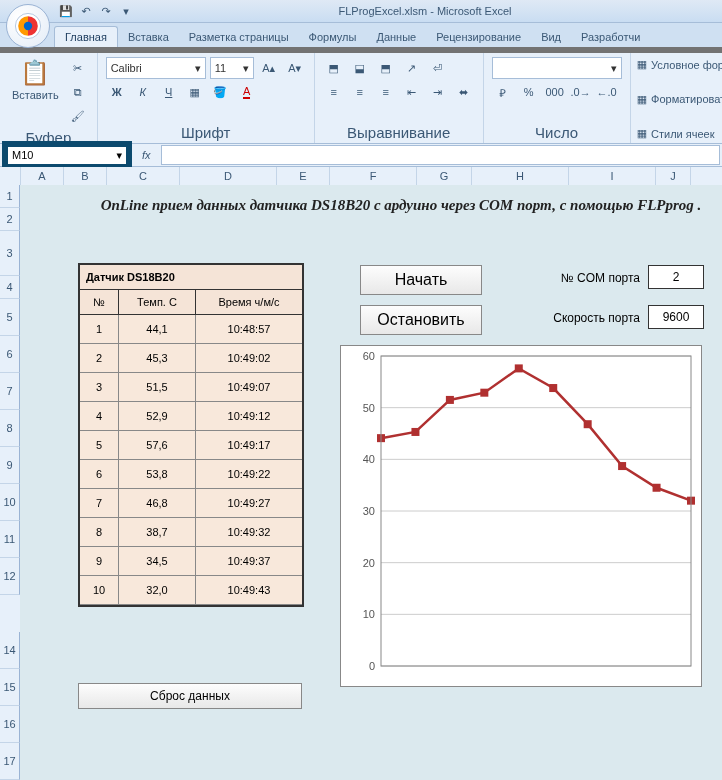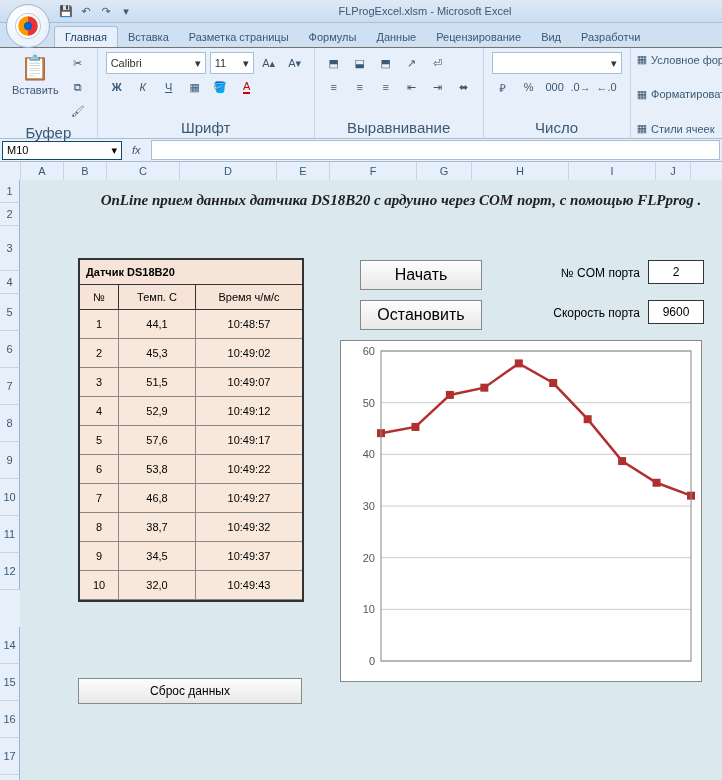--- a/index.html
+++ b/index.html
@@ -9,7 +9,7 @@
 .title-txt{flex:1;text-align:center;color:#3b5875}
 .office-btn{position:absolute;left:6px;top:4px;width:42px;height:42px;border-radius:50%;background:radial-gradient(circle at 30% 30%,#fff,#e3ecf7);border:1px solid #9ab3d4;z-index:5;display:flex;align-items:center;justify-content:center}
 .office-btn svg{width:28px;height:28px}
-.tabs{height:24px;background:#cfe0f2;display:flex;align-items:flex-end;padding-left:54px;border-bottom:1px solid #737373}
+.tabs{height:24px;background:#cfe0f2;display:flex;align-items:flex-end;padding-left:54px;border-bottom:6px solid #737373}
 .tab{padding:4px 10px;color:#3b5875;cursor:pointer}
 .tab.active{background:#e7f0fa;border:1px solid #a6bdd8;border-bottom:none;border-radius:3px 3px 0 0;color:#1a3a5c}
 .ribbon{height:90px;background:#e7f0fa;display:flex;border-bottom:1px solid #a6bdd8}

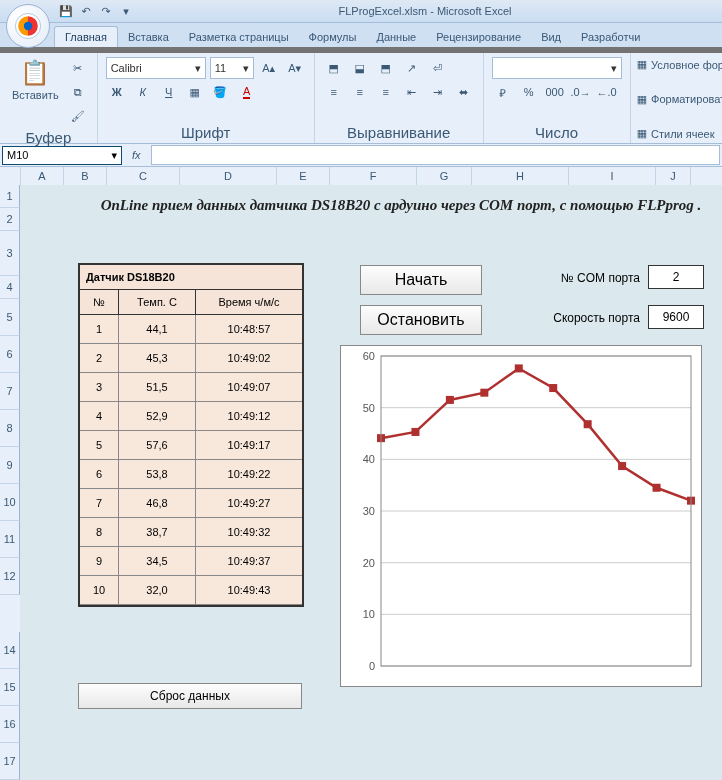--- a/index.html
+++ b/index.html
@@ -26,7 +26,7 @@
 .styles-grp{padding:4px 6px 2px}
 .styles-grp div{color:#3b5875;padding:1px 0;display:flex;align-items:center;gap:4px}
 .formula-bar{height:22px;background:#e7f0fa;border-bottom:1px solid #a6bdd8;display:flex;align-items:center}
-.namebox{width:110px;border:1px solid #0c4a6e;background:#fff;margin:2px;padding:2px 4px;display:flex;align-items:center;justify-content:space-between}
+.namebox{width:110px;border:6px solid #0c4a6e;background:#fff;margin:2px;padding:2px 4px;display:flex;align-items:center;justify-content:space-between}
 .fx{padding:0 8px;color:#3b5875;font-style:italic}
 .sheet{position:relative;background:#dbe9ee;height:642px}
 .colhdrs{display:flex;background:#e7f0fa;border-bottom:1px solid #9ab3d4;height:18px}

